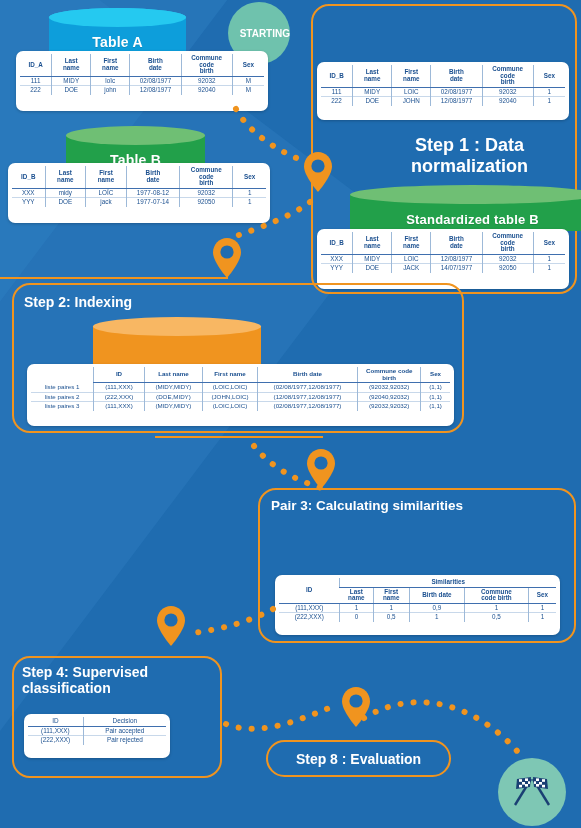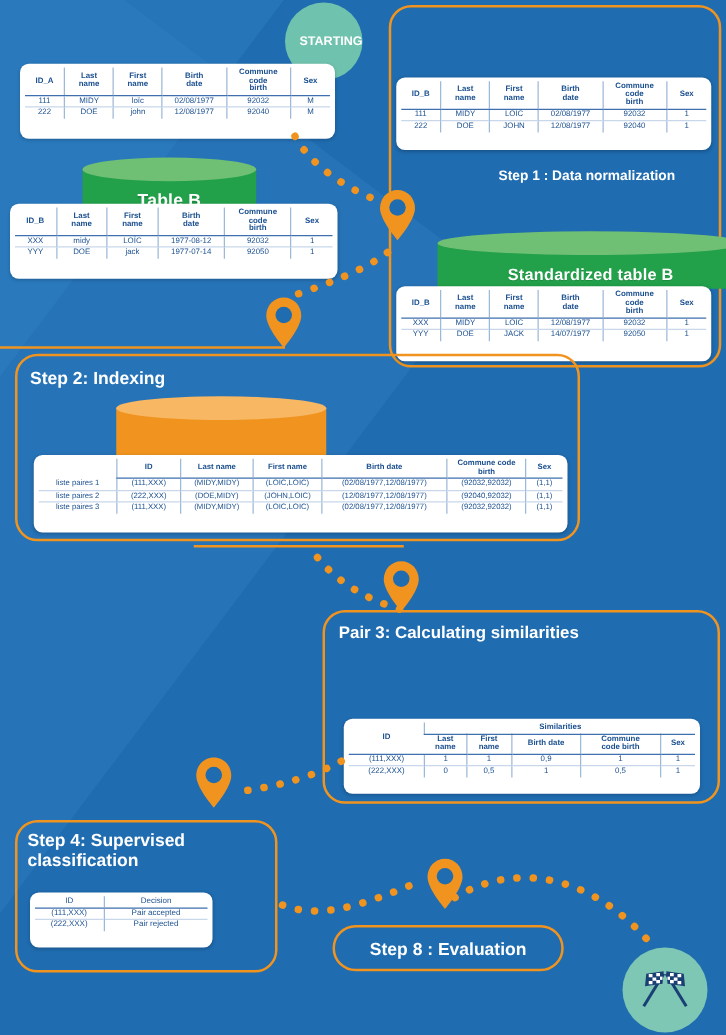--- a/index.html
+++ b/index.html
@@ -108,6 +108,12 @@
     <span>STARTING</span>
   </div>
 
+  <div class="cyl cyl-cyan" style="left:49px;top:8px;width:137px;height:46px;">
+    <div class="top"></div>
+    <div class="body"></div>
+    <div class="top"></div>
+    <div class="label" style="font-size:14px;">Table A</div>
+  </div>
   <div class="card" style="left:16px;top:51px;width:252px;height:60px;">
     <table class="dt" style="font-size:6.3px;">
       <thead>

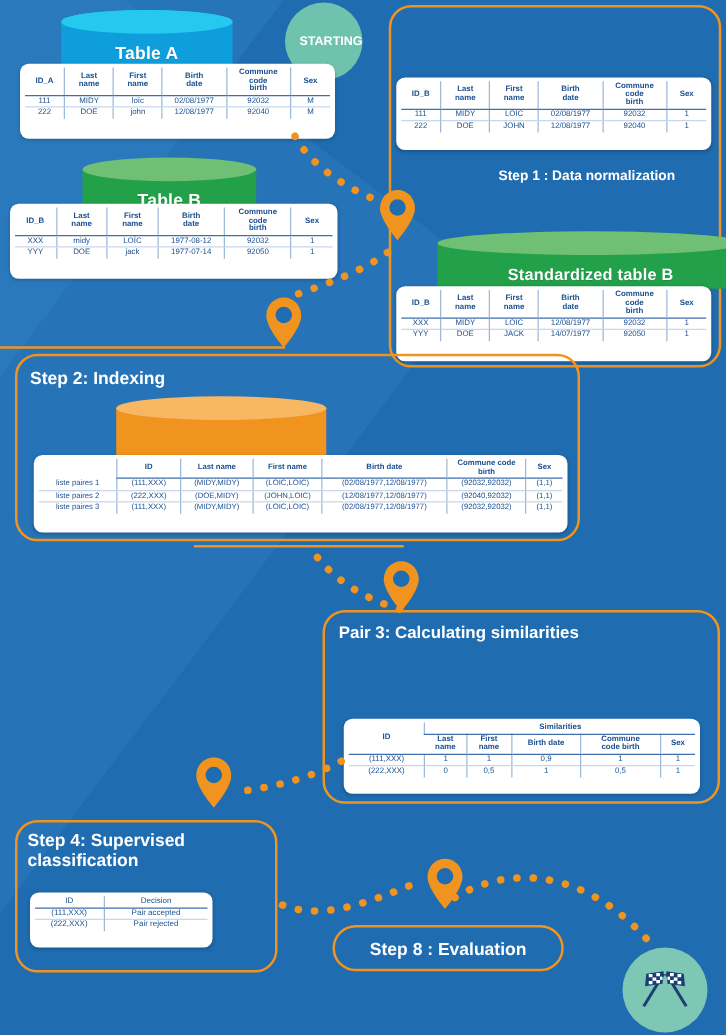--- a/index.html
+++ b/index.html
@@ -220,7 +220,7 @@
     </table>
   </div>
 
-  <div class="steptitle" style="left:377px;top:135px;width:185px;font-size:11px;text-align:center;">Step 1 : Data normalization</div>
+  <div class="steptitle" style="left:377px;top:135px;width:185px;font-size:18px;text-align:center;">Step 1 : Data normalization</div>
 
   <div class="cyl cyl-green" style="left:350px;top:185px;width:245px;height:46px;">
     <div class="body"></div>

